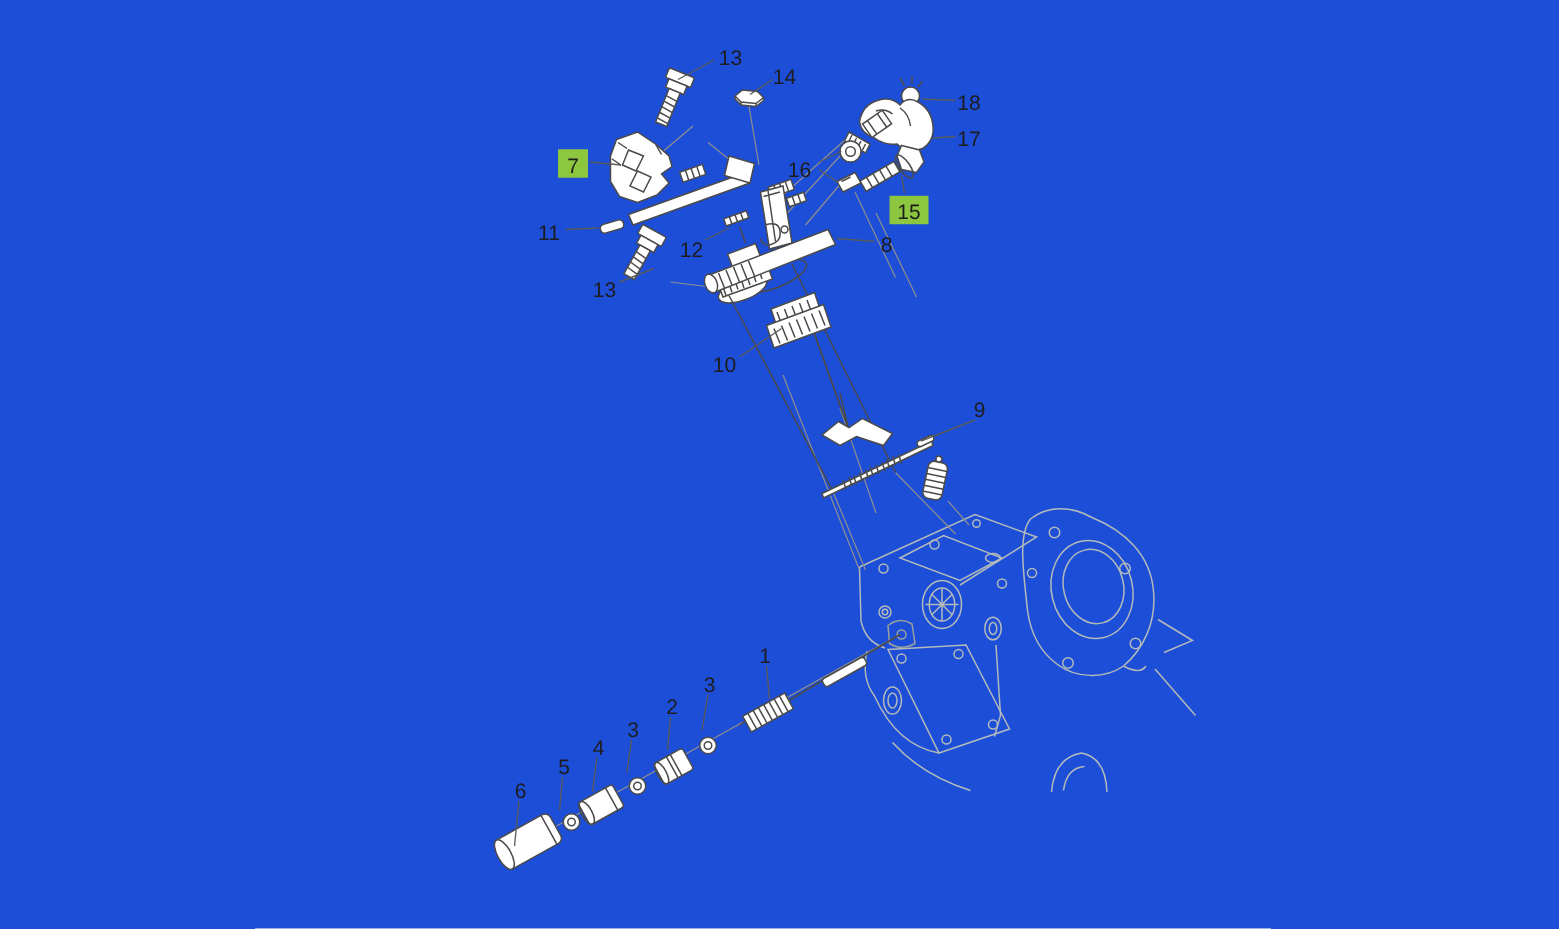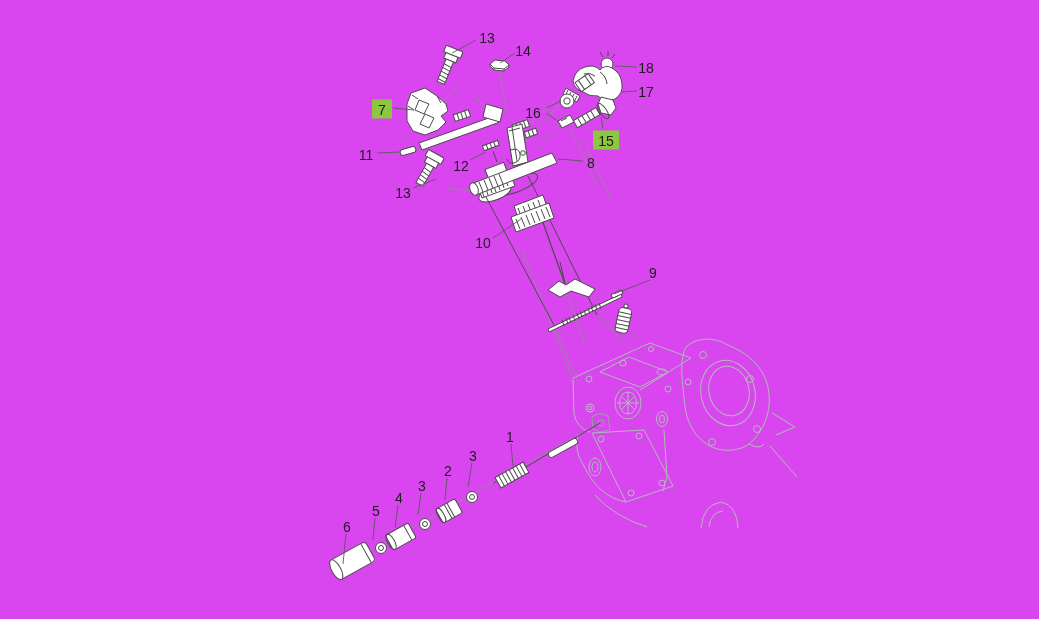--- a/index.html
+++ b/index.html
@@ -3,7 +3,7 @@
 <meta charset="utf-8">
 <style>
   html,body{margin:0;padding:0;background:#ffffff;}
-  #stage{position:relative;width:1039px;height:619px;background:#d946ef;overflow:hidden;}
+  #stage{position:relative;width:1039px;height:619px;background:#1d4ed8;overflow:hidden;}
   svg{position:absolute;left:0;top:0;}
   .callout-text{font:14px "Liberation Sans", sans-serif;fill:#1d1d1d;text-anchor:middle;dominant-baseline:central;}
   #leader-lines polyline{stroke:#5a5a5a;stroke-width:0.9;fill:none;}

